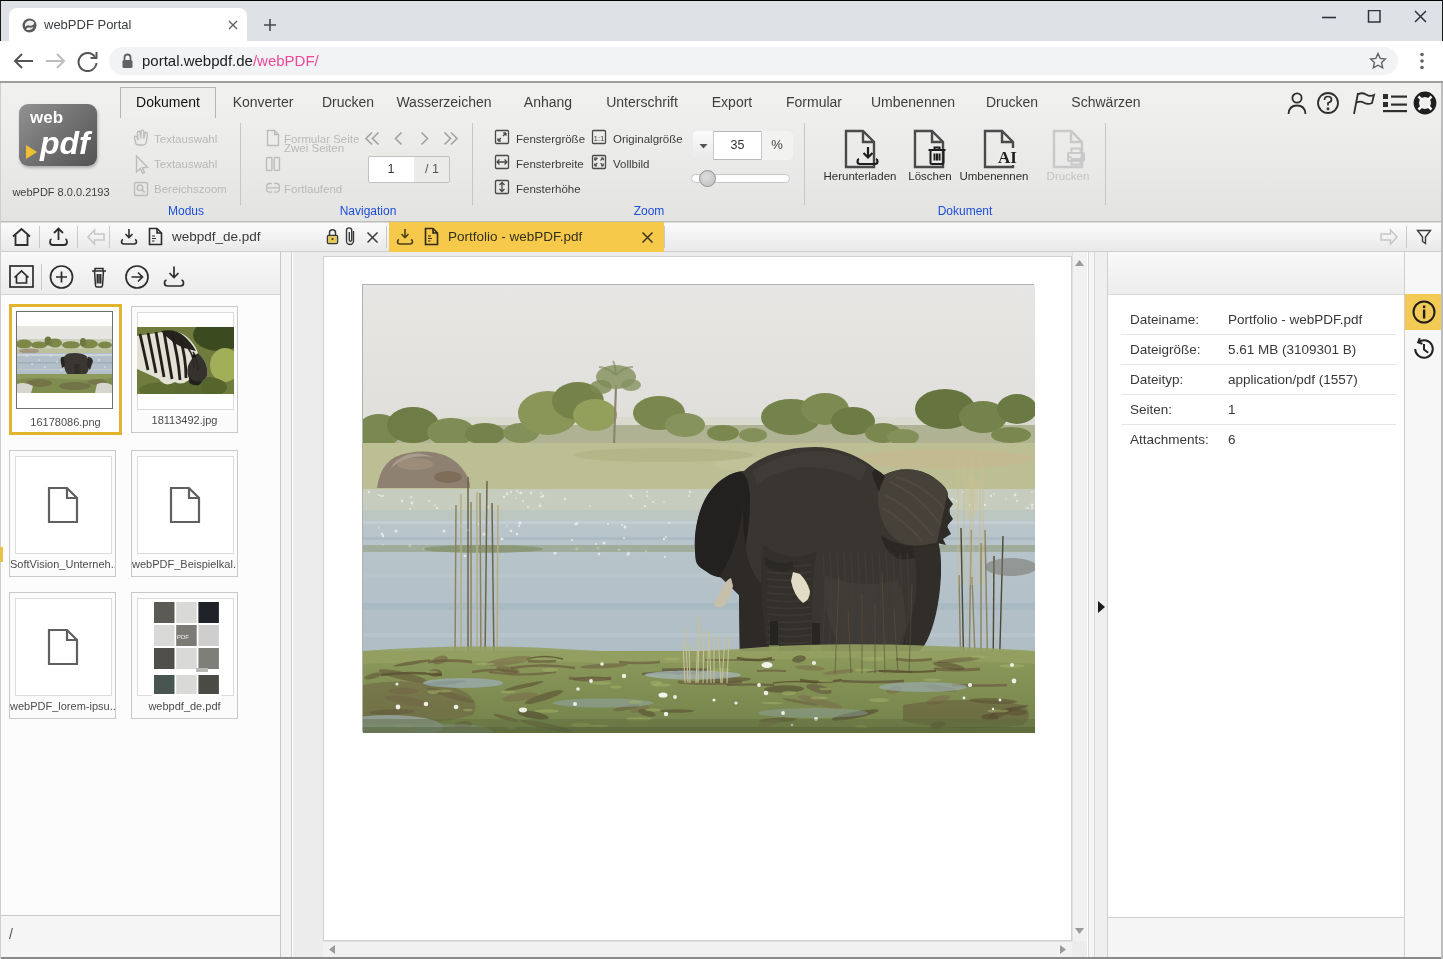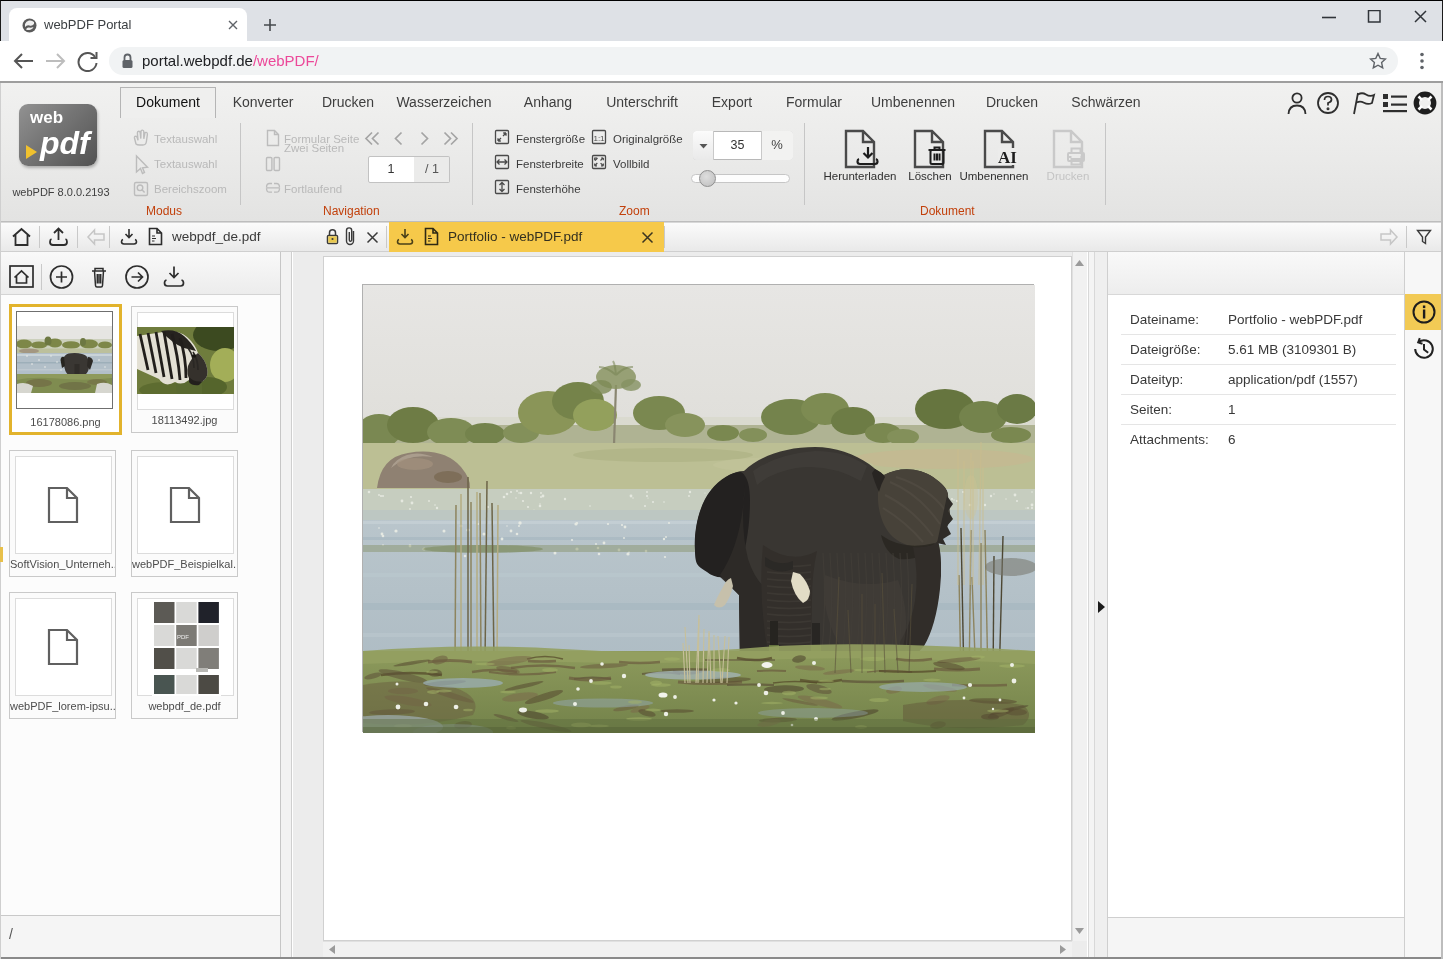--- a/index.html
+++ b/index.html
@@ -32,7 +32,7 @@
  border:1px solid #b5b5b5;border-bottom:none;text-align:center;line-height:29px;
  font-size:14px;color:#111}
 .gsep{position:absolute;top:123px;height:82px;width:1px;background:#c6c6c6}
-.glabel{position:absolute;top:204px;height:14px;font-size:12px;color:#c2410c;text-align:left}
+.glabel{position:absolute;top:204px;height:14px;font-size:12px;color:#1d4ed8;text-align:center}
 .ritem{position:absolute;height:16px;font-size:11.5px;white-space:nowrap}
 .dis{color:#b9b9b9}
 .en{color:#3b3b3b}

